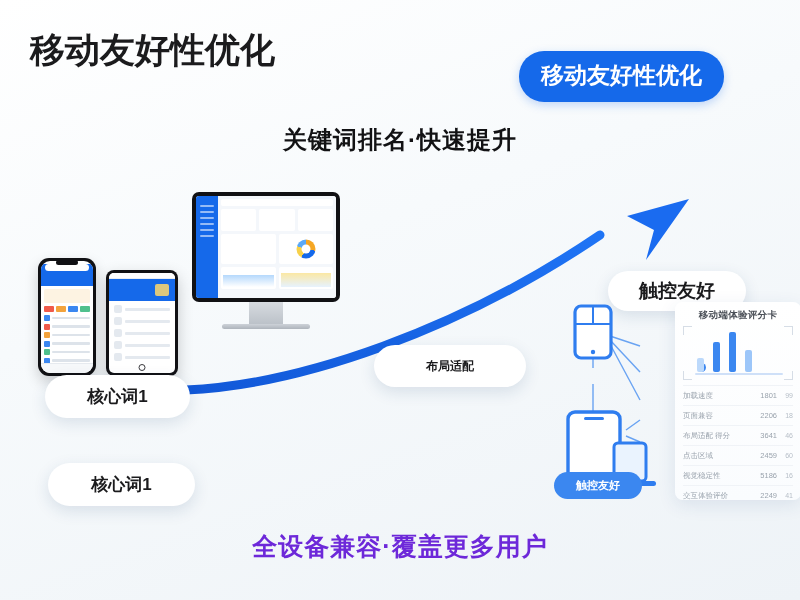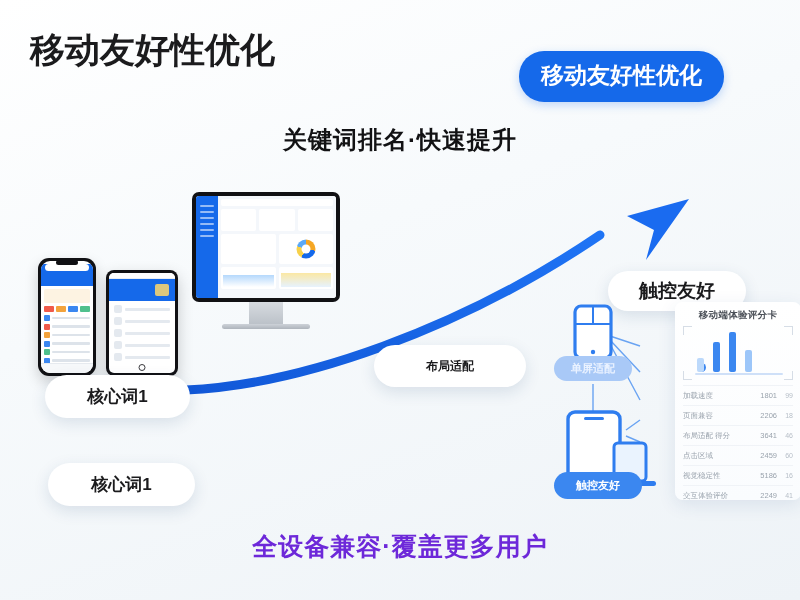--- a/index.html
+++ b/index.html
@@ -337,7 +337,6 @@
       <rect x="14" y="181" width="94" height="5" rx="2.5" fill="#2f7def"></rect>
     </svg>
 
-    <div class="il-pill il-pill-light">单屏适配</div>
     <div class="il-pill il-pill-solid">触控友好</div>
 
     <div class="scorecard">

